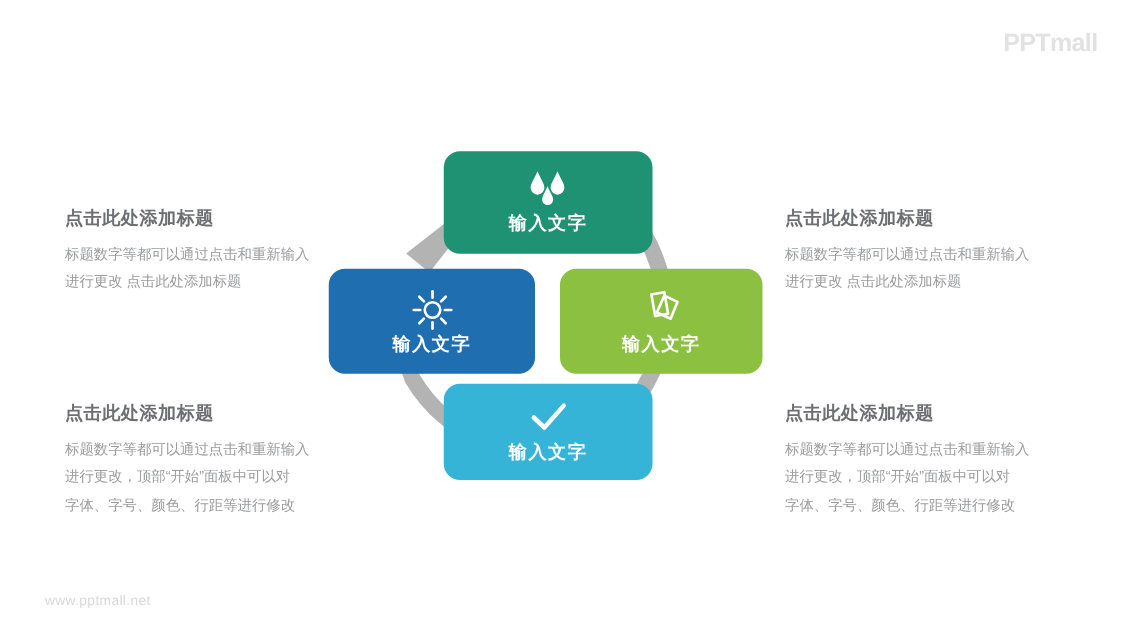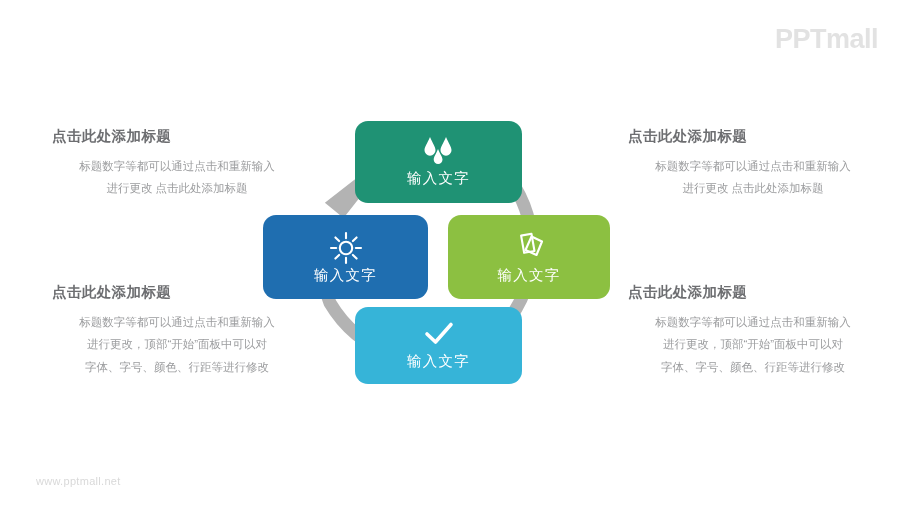--- a/index.html
+++ b/index.html
@@ -26,7 +26,7 @@
     position: absolute;
     right: 22px;
     top: 24px;
-    font-size: 27px;
+    font-size: 20px;
     font-weight: bold;
     letter-spacing: -0.5px;
     color: #e2e2e2;

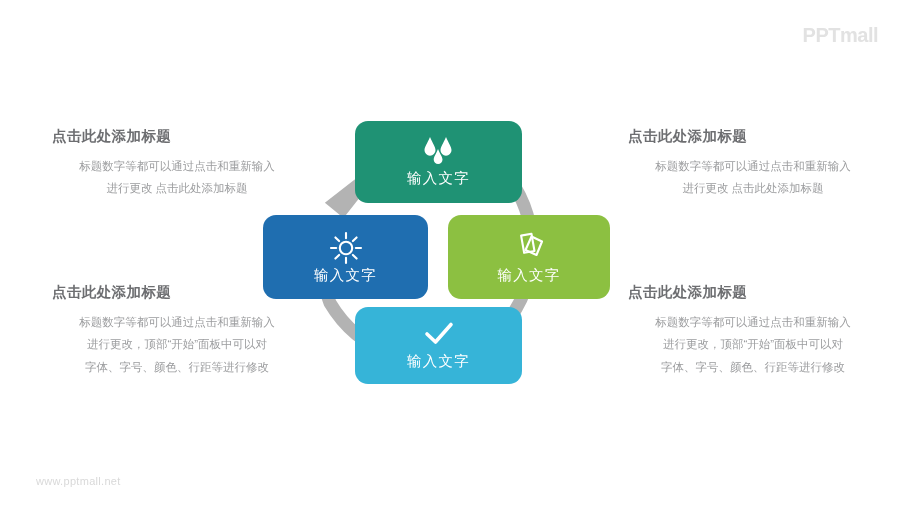--- a/index.html
+++ b/index.html
@@ -44,7 +44,7 @@
   }
 
   
-  .txtblock { position: absolute; width: 250px; }
+  .txtblock { position: absolute; width: 250px; margin-top: 38px; }
   .txtblock .t-title {
     font-size: 14.5px;
     font-weight: bold;

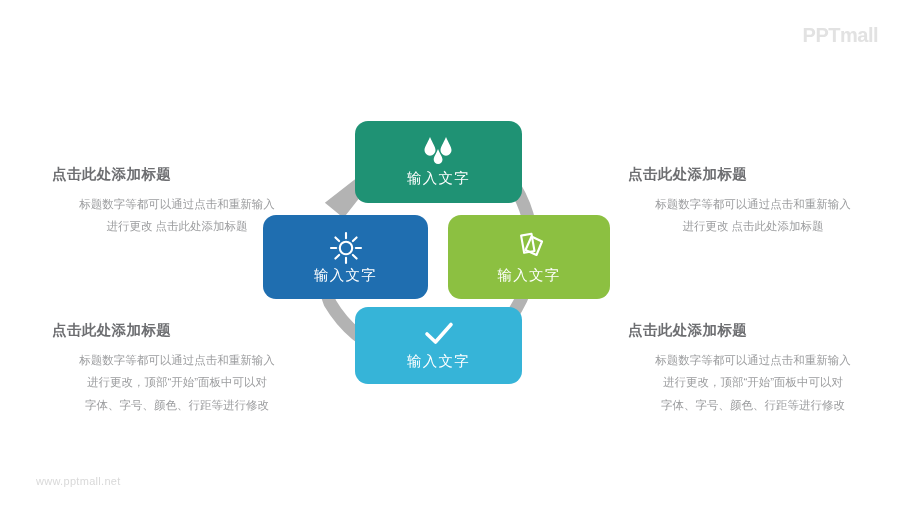--- a/index.html
+++ b/index.html
@@ -94,7 +94,7 @@
   .node .node-label {
     color: #ffffff;
     font-size: 14.5px;
-    font-weight: normal;
+    font-weight: bold;
     letter-spacing: 1.2px;
     white-space: nowrap;
   }

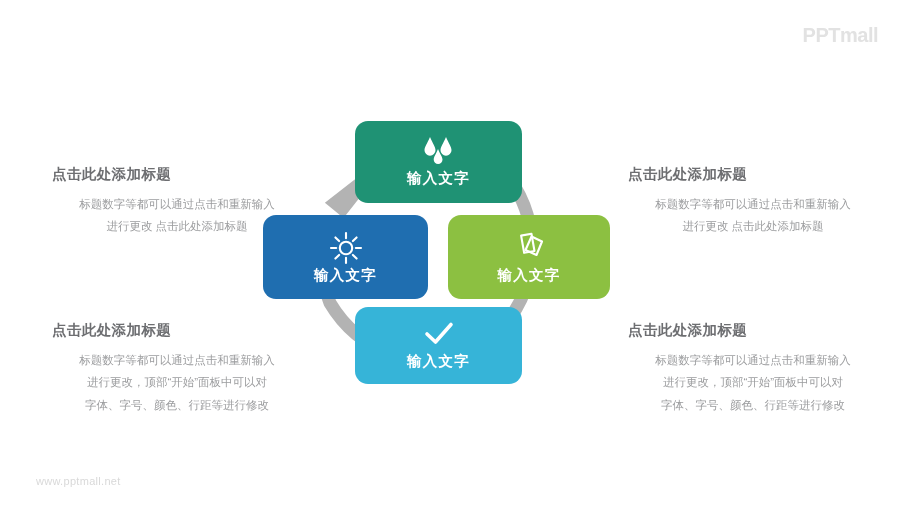--- a/index.html
+++ b/index.html
@@ -58,7 +58,6 @@
     color: #9b9c9e;
     line-height: 1.95;
     margin: 0;
-    text-align: center;
   }
   .txtblock .t-body div { white-space: nowrap; }
 

